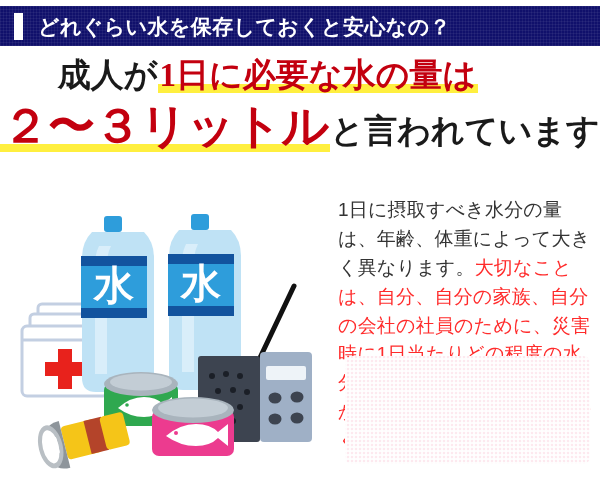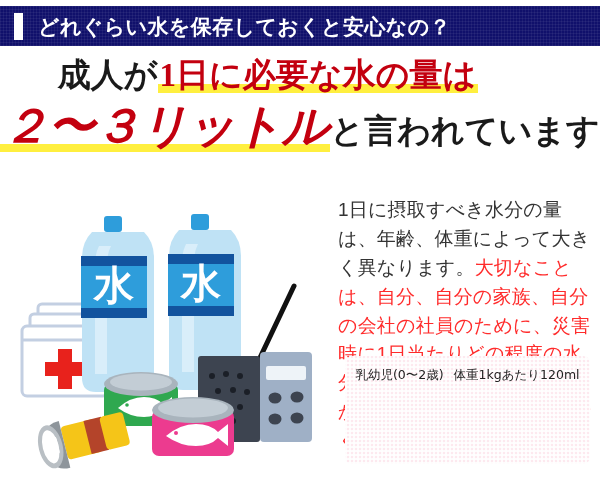--- a/index.html
+++ b/index.html
@@ -77,7 +77,6 @@
     font-size: 47px;
     color: #c3000f;
     letter-spacing: -1px;
-    font-style: italic;
   }
   
   .marker {

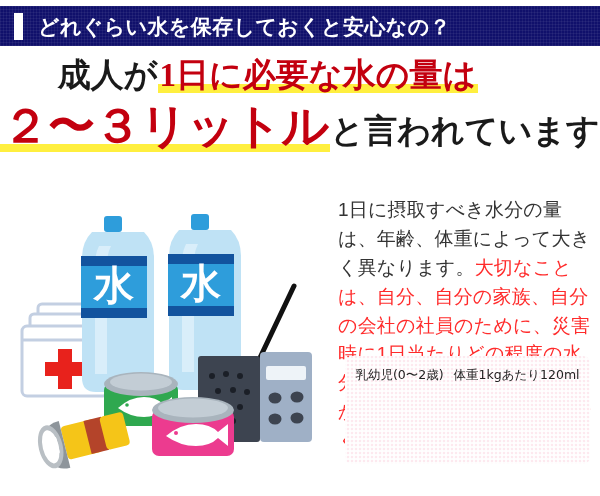--- a/index.html
+++ b/index.html
@@ -263,9 +263,6 @@
 
 <div class="note-box">
   <div>
-    <div class="note-row">
-      <span>乳幼児(0〜2歳)</span><span class="gap"></span><span>体重1kgあたり120ml</span>
-    </div>
   </div>
 </div>
 

